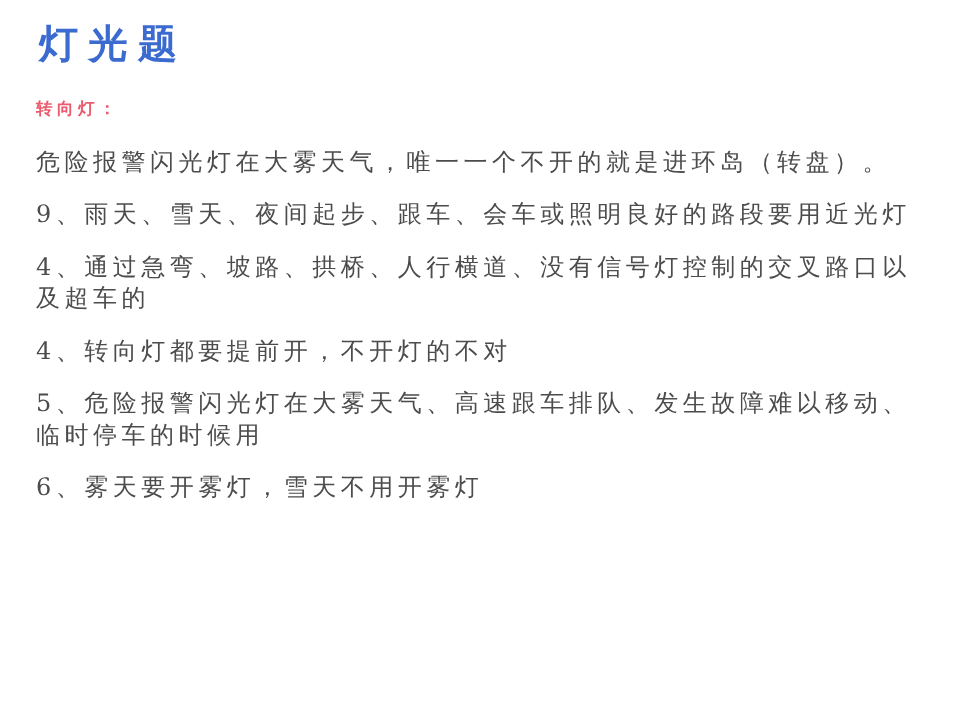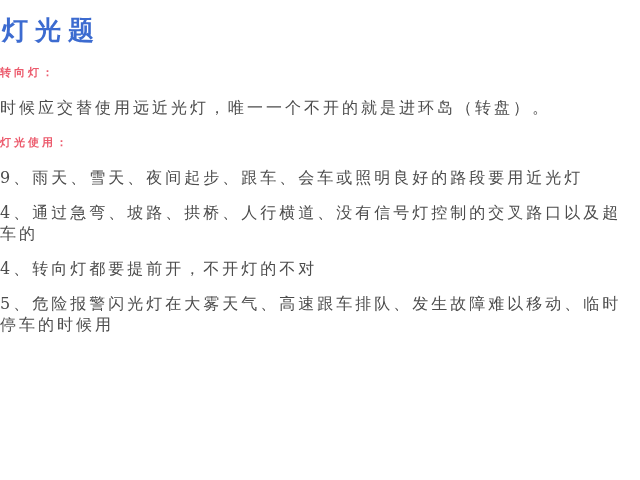--- a/index.html
+++ b/index.html
@@ -17,7 +17,7 @@
     box-sizing: border-box;
     width: 640px;
     height: 432px;
-    padding: 14px 14px 0 0;
+    padding: 14px 14px 0 24px;
     background: var(--background, #ffffff);
   }
   .doc-title {

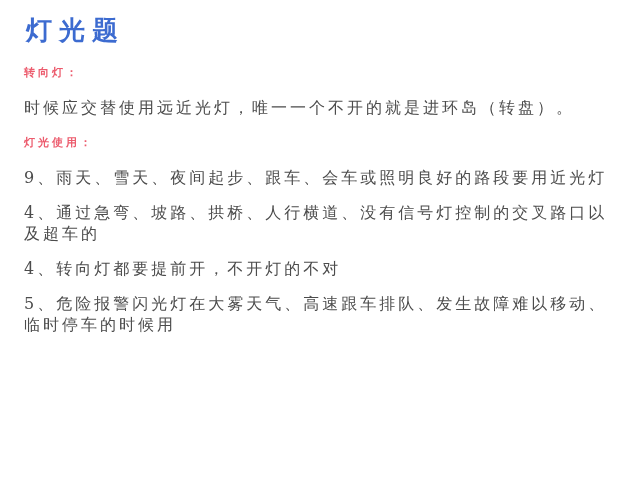--- a/index.html
+++ b/index.html
@@ -54,7 +54,7 @@
 
   <p class="section-heading">转向灯：</p>
 
-  <p class="body-text">时候应交替使用远近光灯，唯一一个不开的就是进环岛（转盘）。</p>
+  <p class="body-text">危险报警闪光灯在大雾天气，唯一一个不开的就是进环岛（转盘）。</p>
 
   <p class="section-heading">灯光使用：</p>
 

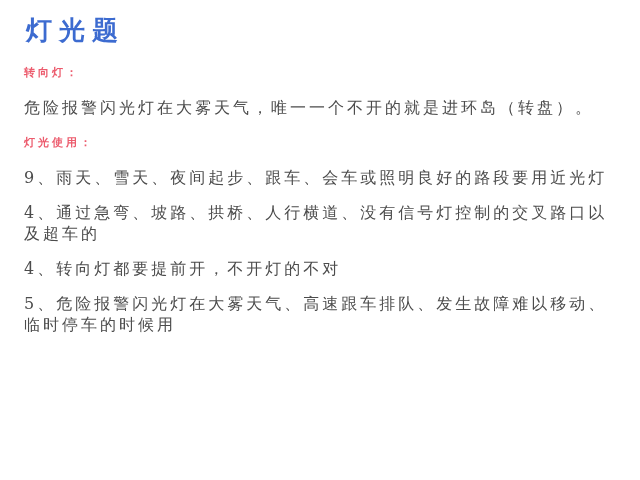--- a/index.html
+++ b/index.html
@@ -56,7 +56,6 @@
 
   <p class="body-text">危险报警闪光灯在大雾天气，唯一一个不开的就是进环岛（转盘）。</p>
 
-  <p class="section-heading">灯光使用：</p>
 
   <p class="body-text">9、雨天、雪天、夜间起步、跟车、会车或照明良好的路段要用近光灯</p>
 

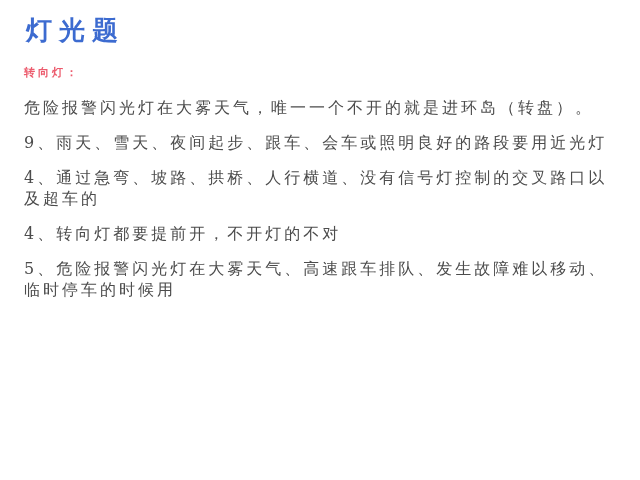--- a/index.html
+++ b/index.html
@@ -67,6 +67,7 @@
 
   <p class="body-text">5、危险报警闪光灯在大雾天气、高速跟车排队、发生故障难以移动、临时停车的时候用</p>
 
+  <p class="body-text">6、雾天要开雾灯，雪天不用开雾灯</p>
 
 </div>
 

